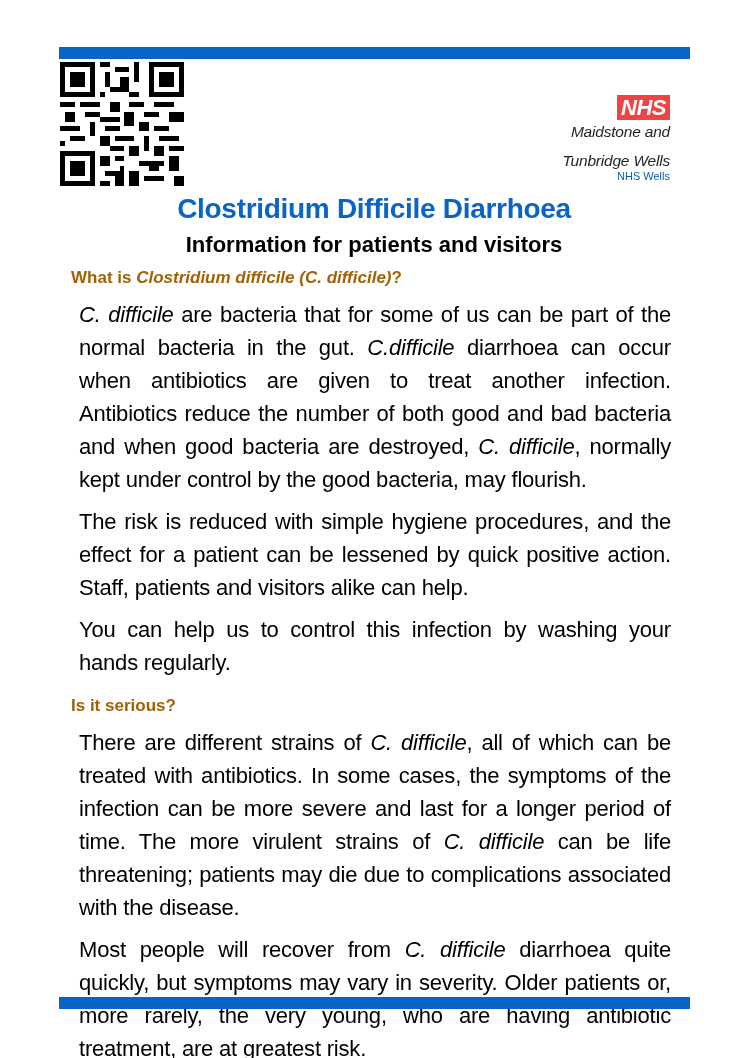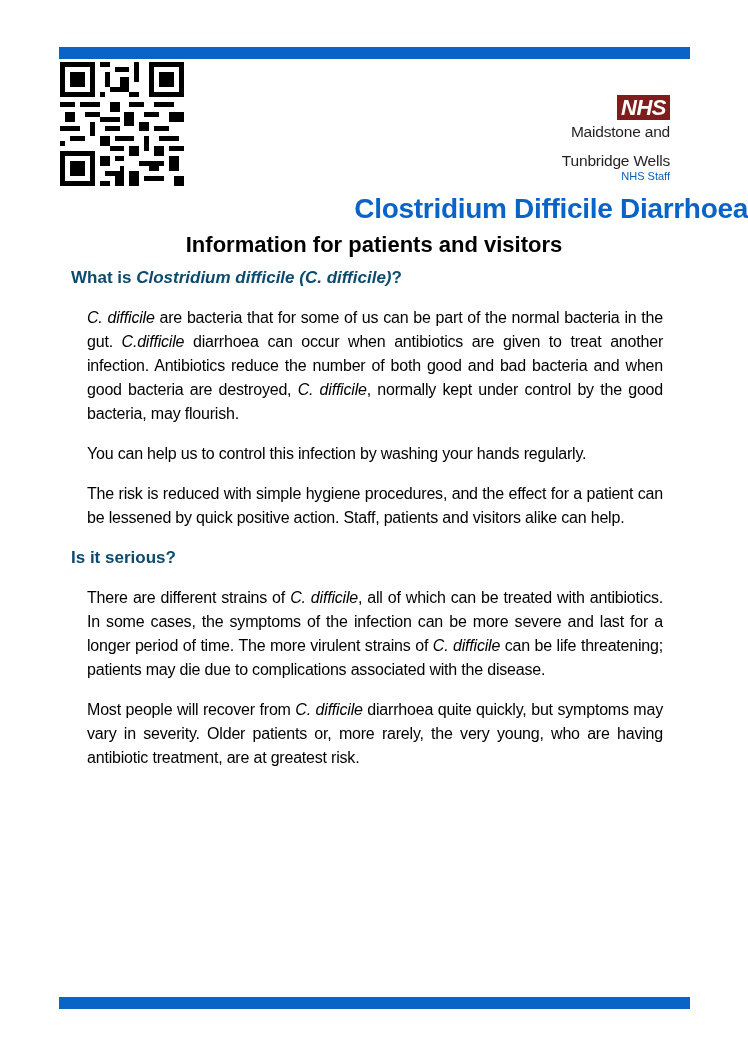--- a/index.html
+++ b/index.html
@@ -10,7 +10,7 @@
   .bar.bottom { top:997px; }
   .qr { position:absolute; left:60px; top:62px; width:124px; height:124px; }
   .logo { position:absolute; left:530px; top:95px; width:140px; text-align:right; }
-  .nhs-box { display:inline-block; background:#7f1d1d; color:#fff; font-weight:bold; font-style:italic;
+  .nhs-box { display:inline-block; background:#ef4444; color:#fff; font-weight:bold; font-style:italic;
              font-size:22px; line-height:25px; padding:0 4px; letter-spacing:-0.5px; }
   .trust1 { font-size:15.5px; line-height:17px; color:#231f20; margin-top:3px; letter-spacing:-0.2px; }
   .trust2 { font-size:11px; line-height:13px; color:#0a5eb8; margin-top:1px; }

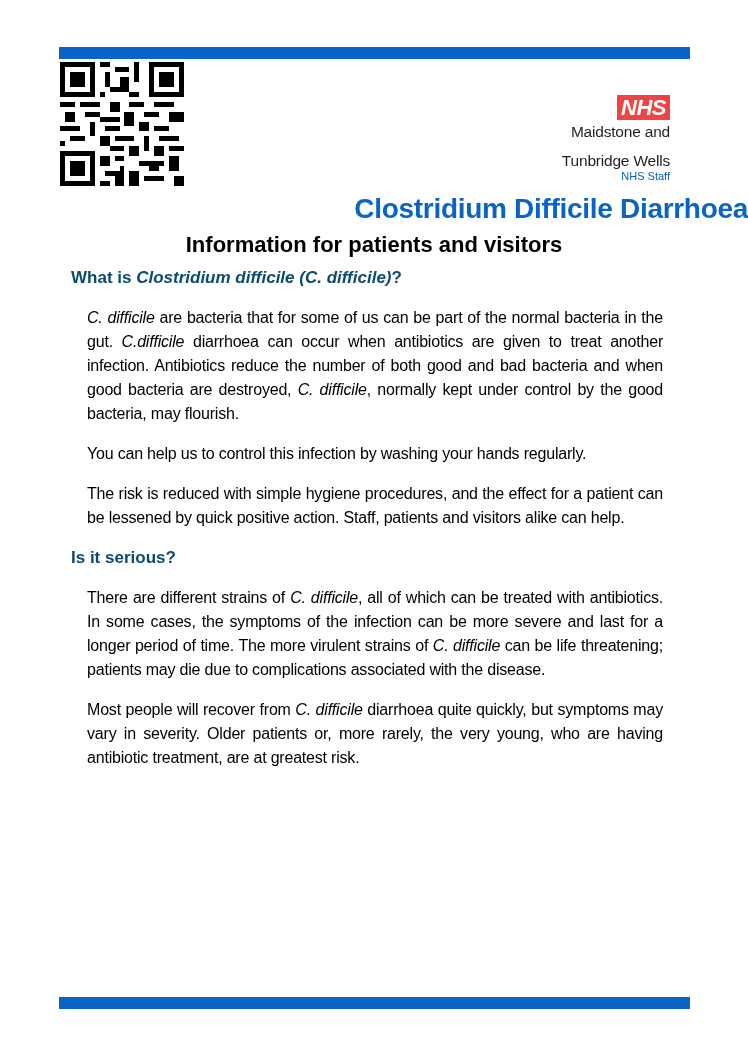--- a/index.html
+++ b/index.html
@@ -12,7 +12,7 @@
   .logo { position:absolute; left:530px; top:95px; width:140px; text-align:right; }
   .nhs-box { display:inline-block; background:#ef4444; color:#fff; font-weight:bold; font-style:italic;
              font-size:22px; line-height:25px; padding:0 4px; letter-spacing:-0.5px; }
-  .trust1 { font-size:15.5px; line-height:17px; color:#231f20; margin-top:3px; letter-spacing:-0.2px; }
+  .trust1 { font-size:15.5px; line-height:17px; color:#231f20; margin-top:3px; letter-spacing:-0.2px;font-style:italic; }
   .trust2 { font-size:11px; line-height:13px; color:#0a5eb8; margin-top:1px; }
   .title { position:absolute; left:0; width:748px; top:193px; text-align:right;
            font-size:28px; font-weight:bold; color:#0a64c8; letter-spacing:-0.3px; }

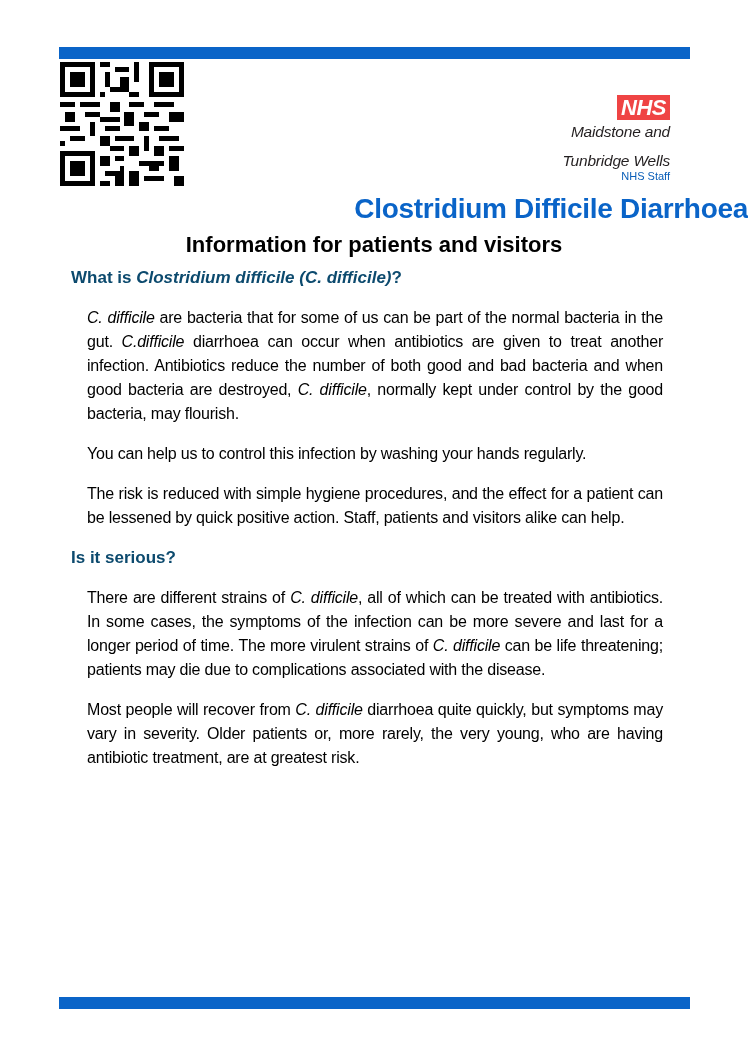--- a/index.html
+++ b/index.html
@@ -94,7 +94,7 @@
   <div><span class="nhs-box">NHS</span></div>
   <div class="trust1">Maidstone and</div>
   <div class="trust1" style="margin-top:12px">Tunbridge Wells</div>
-  <div class="trust2">NHS Staff</div>
+  <div class="trust2">NHS Wells</div>
 </div>
 
 <div class="title">Clostridium Difficile Diarrhoea</div>

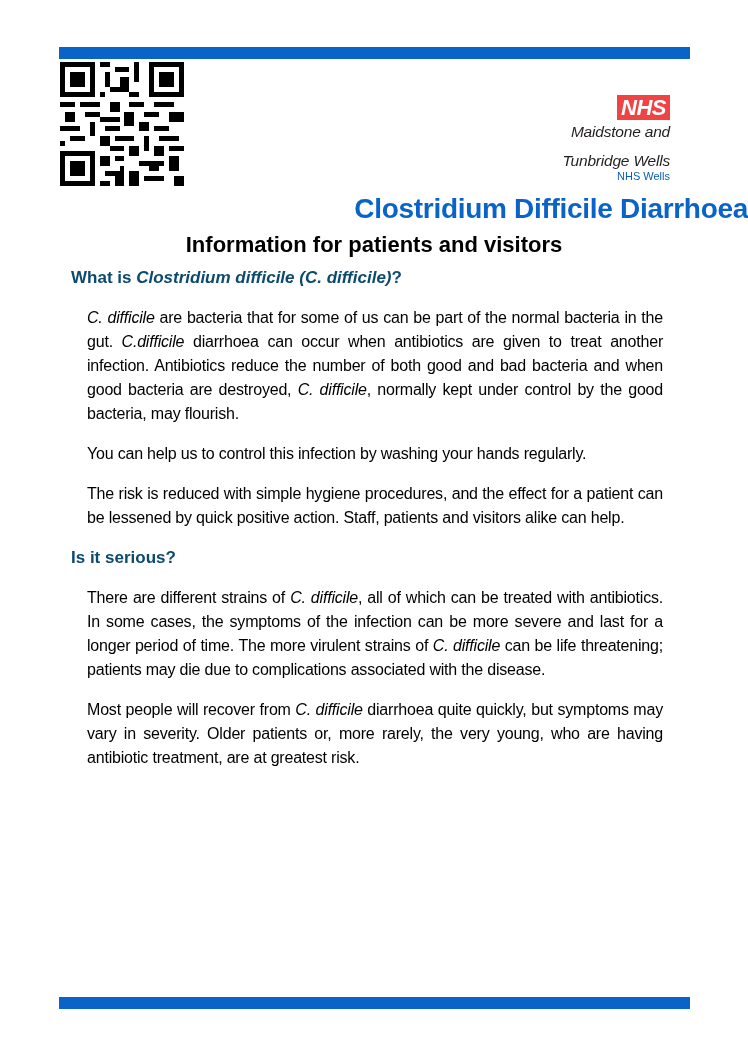--- a/index.html
+++ b/index.html
@@ -14,7 +14,7 @@
              font-size:22px; line-height:25px; padding:0 4px; letter-spacing:-0.5px; }
   .trust1 { font-size:15.5px; line-height:17px; color:#231f20; margin-top:3px; letter-spacing:-0.2px;font-style:italic; }
   .trust2 { font-size:11px; line-height:13px; color:#0a5eb8; margin-top:1px; }
-  .title { position:absolute; left:0; width:748px; top:193px; text-align:right;
+  .title { position:absolute; left:0; width:748px; top:193px; text-align:center;
            font-size:28px; font-weight:bold; color:#0a64c8; letter-spacing:-0.3px; }
   .subtitle { position:absolute; left:0; width:748px; top:232px; text-align:center;
               font-size:22px; font-weight:bold; color:#000; }

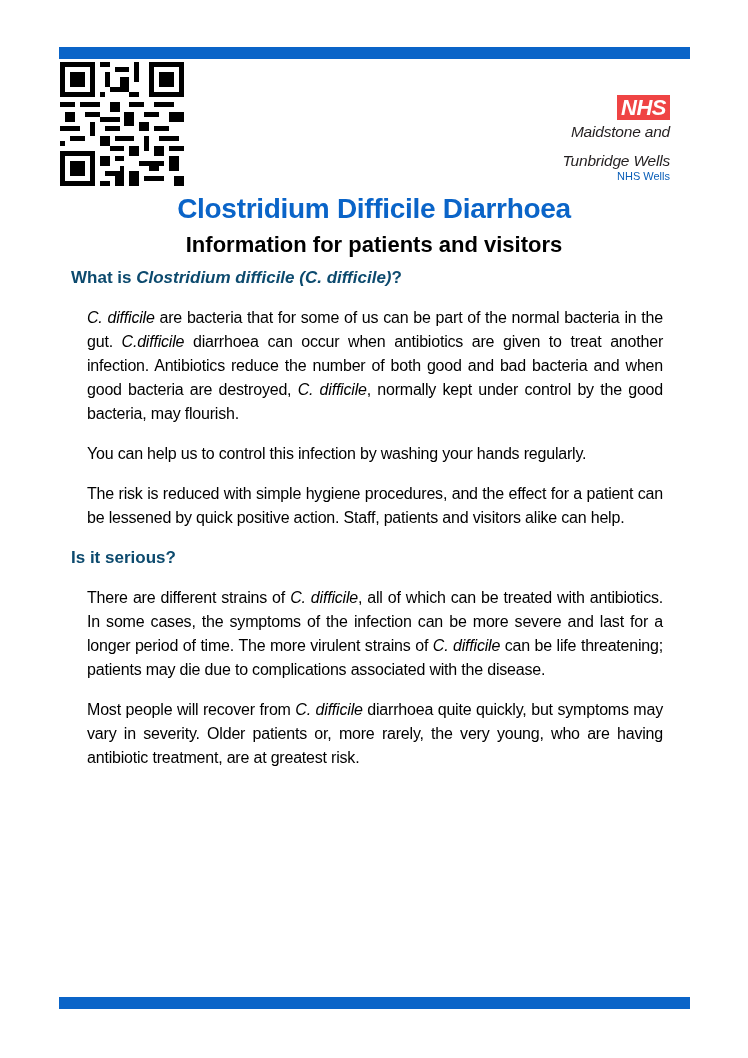--- a/index.html
+++ b/index.html
@@ -19,7 +19,7 @@
   .subtitle { position:absolute; left:0; width:748px; top:232px; text-align:center;
               font-size:22px; font-weight:bold; color:#000; }
   .content { position:absolute; left:71px; top:266px; width:608px; }
-  h2 { margin:0; font-size:17px; font-weight:bold; color:#0c4a6e; line-height:24px; }
+  h2 { margin:0; font-size:17px; font-weight:bold; color:#a16207; line-height:24px; }
   p { margin:16px; font-size:16px; line-height:24px; text-align:justify; letter-spacing:-0.2px; }
   p + p { margin-top:9px; }
   .h-gap { margin-top:15px; }

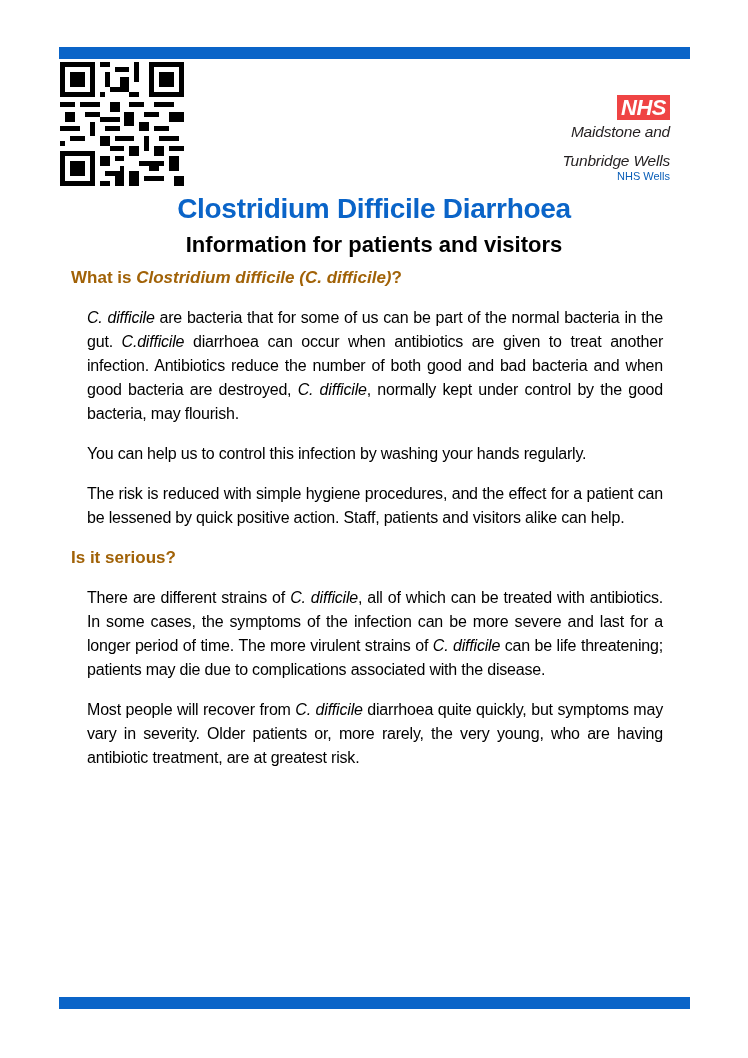--- a/index.html
+++ b/index.html
@@ -20,7 +20,7 @@
               font-size:22px; font-weight:bold; color:#000; }
   .content { position:absolute; left:71px; top:266px; width:608px; }
   h2 { margin:0; font-size:17px; font-weight:bold; color:#a16207; line-height:24px; }
-  p { margin:16px; font-size:16px; line-height:24px; text-align:justify; letter-spacing:-0.2px; }
+  p { margin:8px; font-size:22px; line-height:33px; text-align:justify; letter-spacing:-0.2px; }
   p + p { margin-top:9px; }
   .h-gap { margin-top:15px; }
 </style>

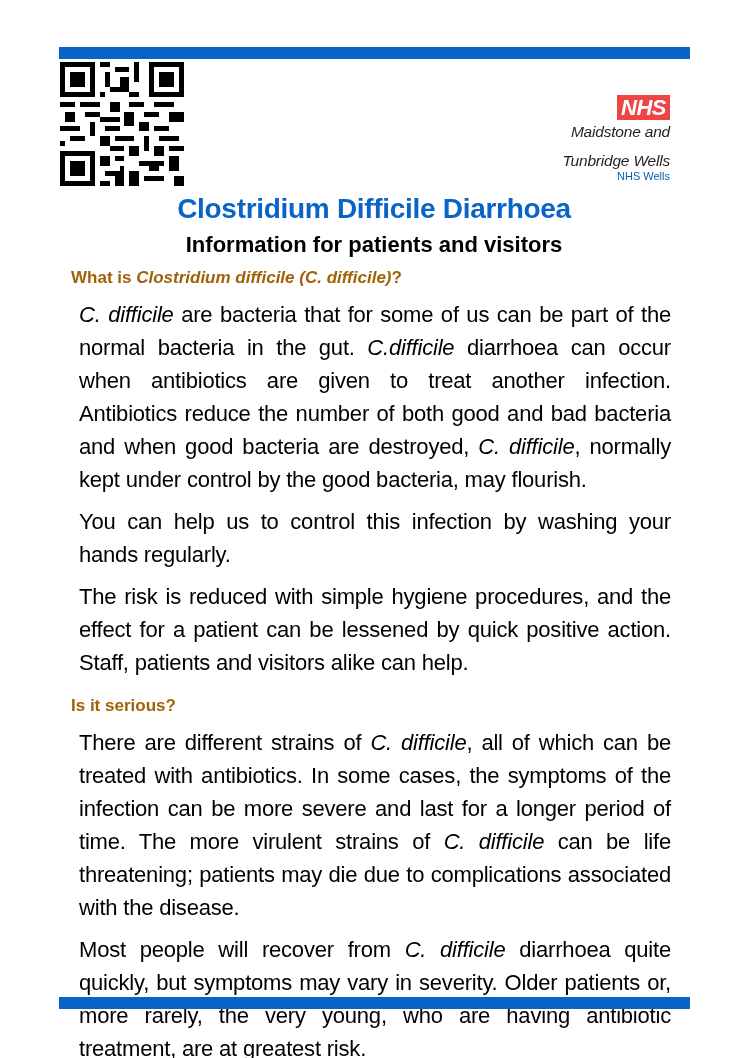--- a/index.html
+++ b/index.html
@@ -104,8 +104,8 @@
 
   <h2><span>What is </span><i>Clostridium difficile (C. difficile)</i><span>?</span></h2>
   <p><i>C. difficile</i><span> are bacteria that for some of us can be part of the normal bacteria in the gut. </span><i>C.difficile</i><span> diarrhoea can occur when antibiotics are given to treat another infection.  Antibiotics reduce the number of both good and bad bacteria and when good bacteria are destroyed, </span><i>C. difficile</i><span>, normally kept under control by the good bacteria, may flourish.</span></p>
+  <p>The risk is reduced with simple hygiene procedures, and the effect for a patient can be lessened by quick positive action. Staff, patients and visitors alike can help.</p>
   <p>You can help us to control this infection by washing your hands regularly.</p>
-  <p>The risk is reduced with simple hygiene procedures, and the effect for a patient can be lessened by quick positive action. Staff, patients and visitors alike can help.</p>
 
   <h2 class="h-gap">Is it serious?</h2>
   <p><span>There are different strains of </span><i>C. difficile</i><span>, all of which can be treated with antibiotics. In some cases, the symptoms of the infection can be more severe and last for a longer period of time. The more virulent strains of </span><i>C. difficile</i><span> can be life threatening; patients may die due to complications associated with the disease.</span></p>

